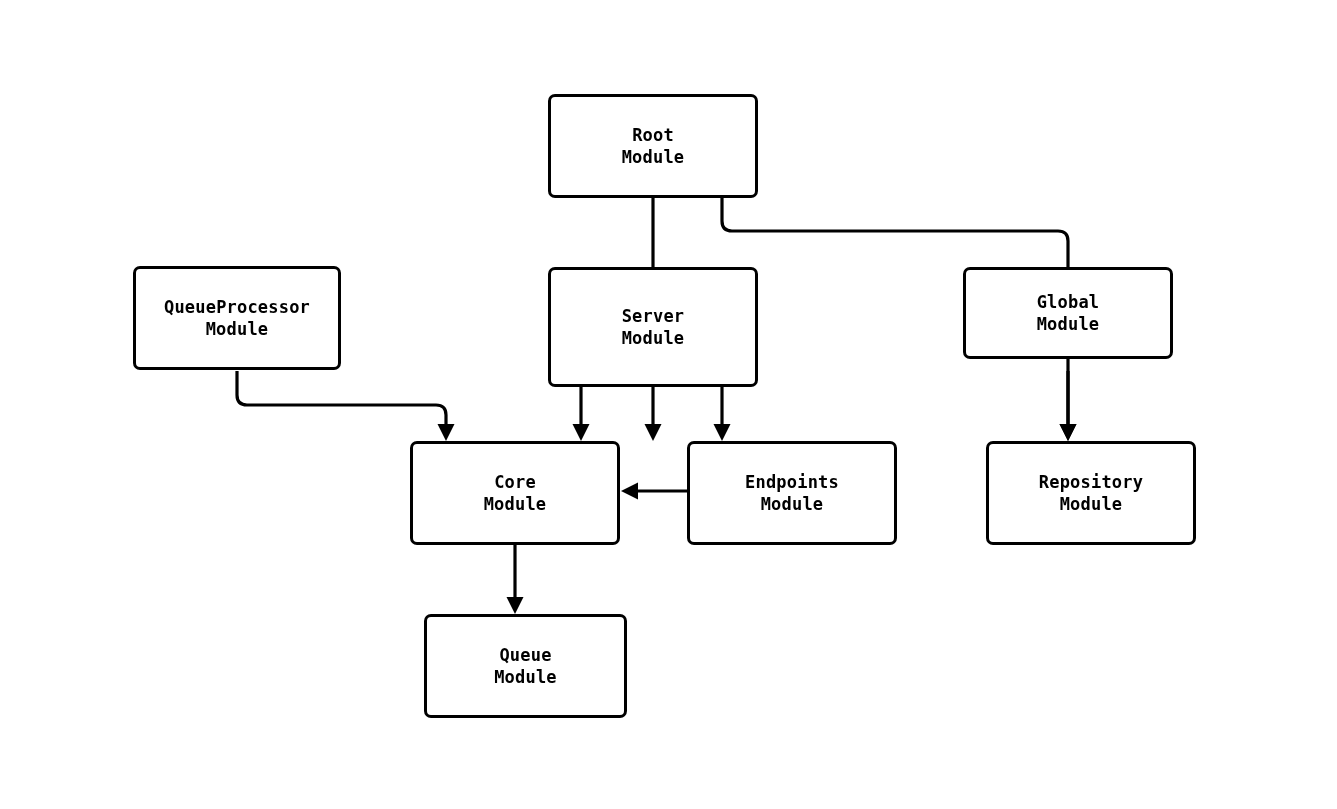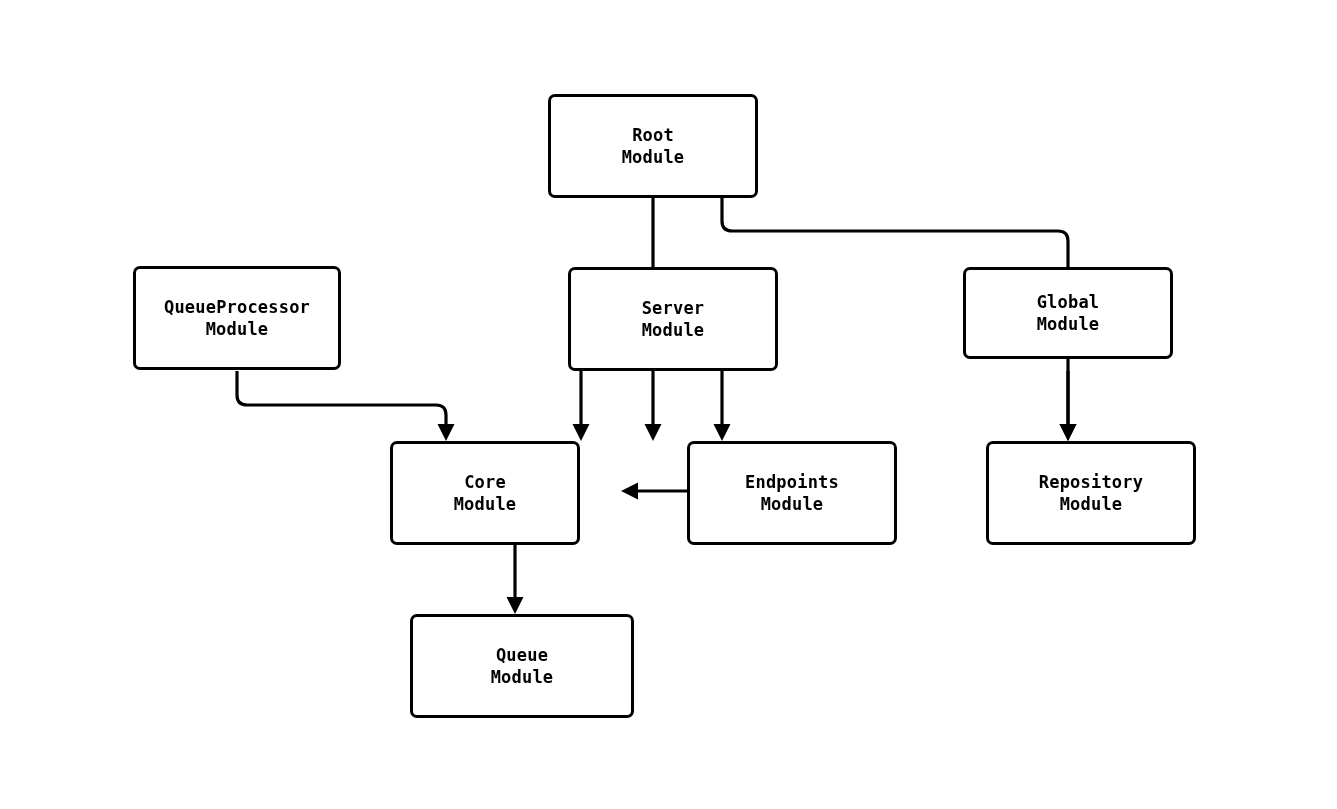--- a/index.html
+++ b/index.html
@@ -89,7 +89,7 @@
     <span class="node-line">Module</span>
   </div>
 
-  <div class="node" style="left: 548px; top: 267px; width: 210px; height: 104px; border-color: rgb(0, 0, 0); color: rgb(0, 0, 0); margin-left: 20px;">
+  <div class="node" style="left: 548px; top: 267px; width: 210px; height: 120px; border-color: rgb(0, 0, 0); color: rgb(0, 0, 0);">
     <span class="node-line">Server</span>
     <span class="node-line">Module</span>
   </div>

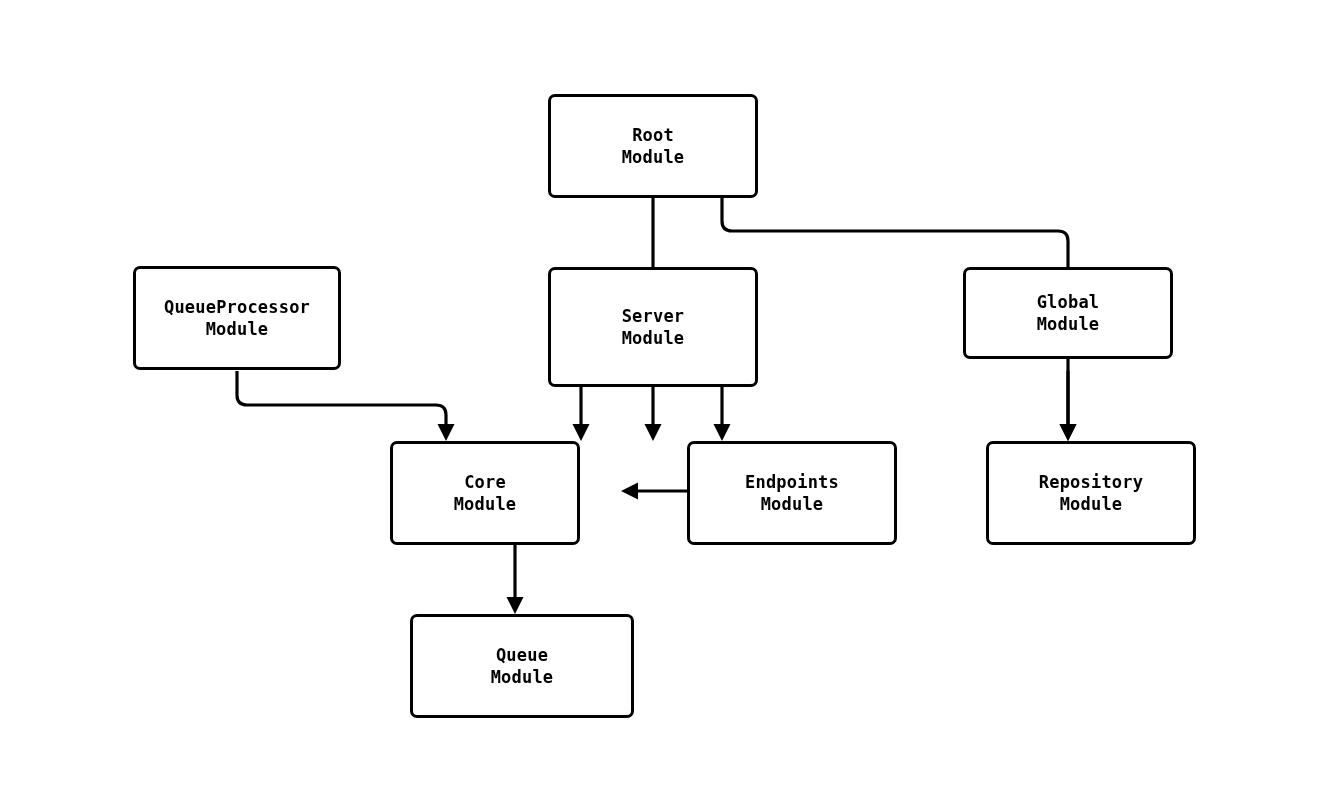--- a/index.html
+++ b/index.html
@@ -99,7 +99,7 @@
     <span class="node-line">Module</span>
   </div>
 
-  <div class="node" style="left: 390px; top: 441px; width: 190px; height: 104px; border-color: rgb(0, 0, 0); color: rgb(0, 0, 0);">
+  <div class="node" style="left: 410px; top: 441px; width: 210px; height: 104px; border-color: rgb(0, 0, 0); color: rgb(0, 0, 0);">
     <span class="node-line">Core</span>
     <span class="node-line">Module</span>
   </div>

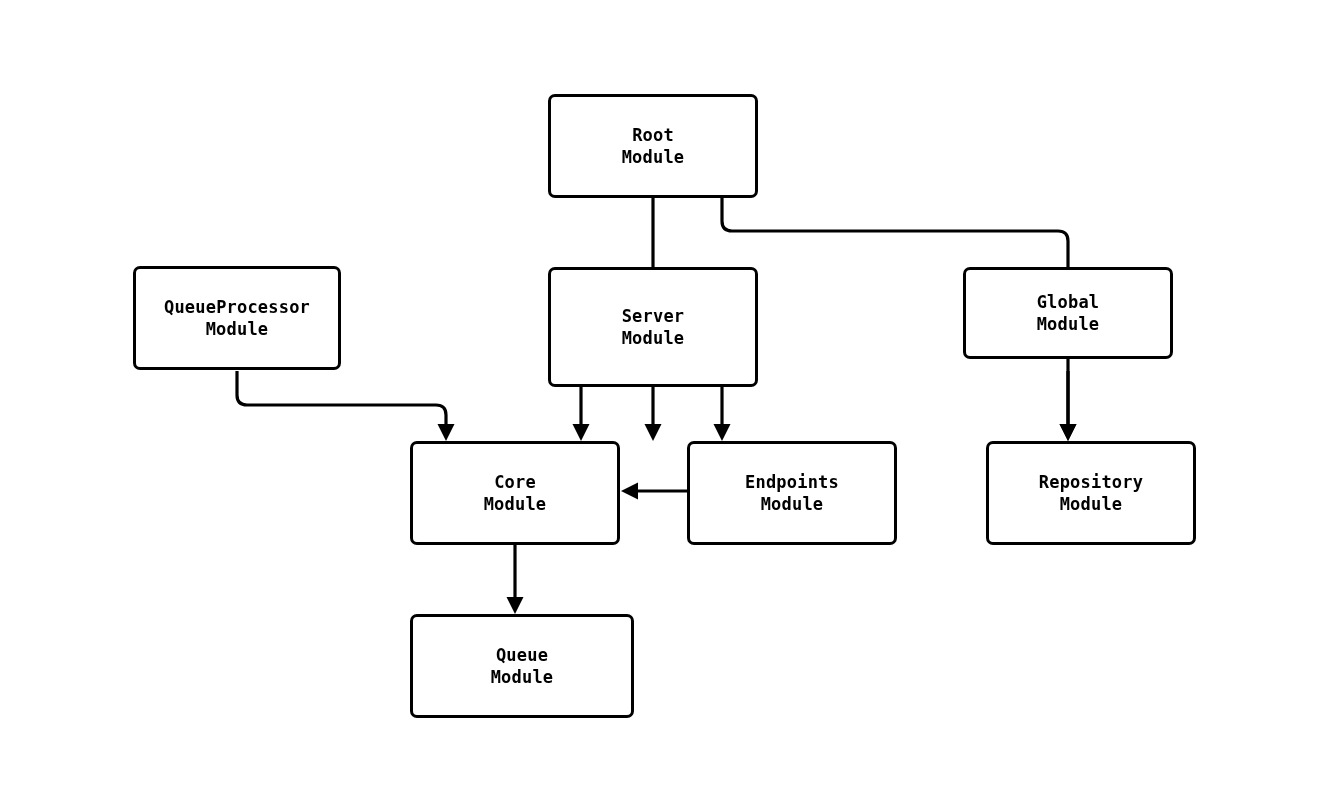--- a/index.html
+++ b/index.html
@@ -114,7 +114,7 @@
     <span class="node-line">Module</span>
   </div>
 
-  <div class="node" style="left: 410px; top: 614px; width: 224px; height: 104px; border-color: rgb(0, 0, 0); color: rgb(0, 0, 0);">
+  <div class="node" style="left: 424px; top: 614px; width: 203px; height: 104px; border-color: rgb(0, 0, 0); color: rgb(0, 0, 0);">
     <span class="node-line">Queue</span>
     <span class="node-line">Module</span>
   </div>

